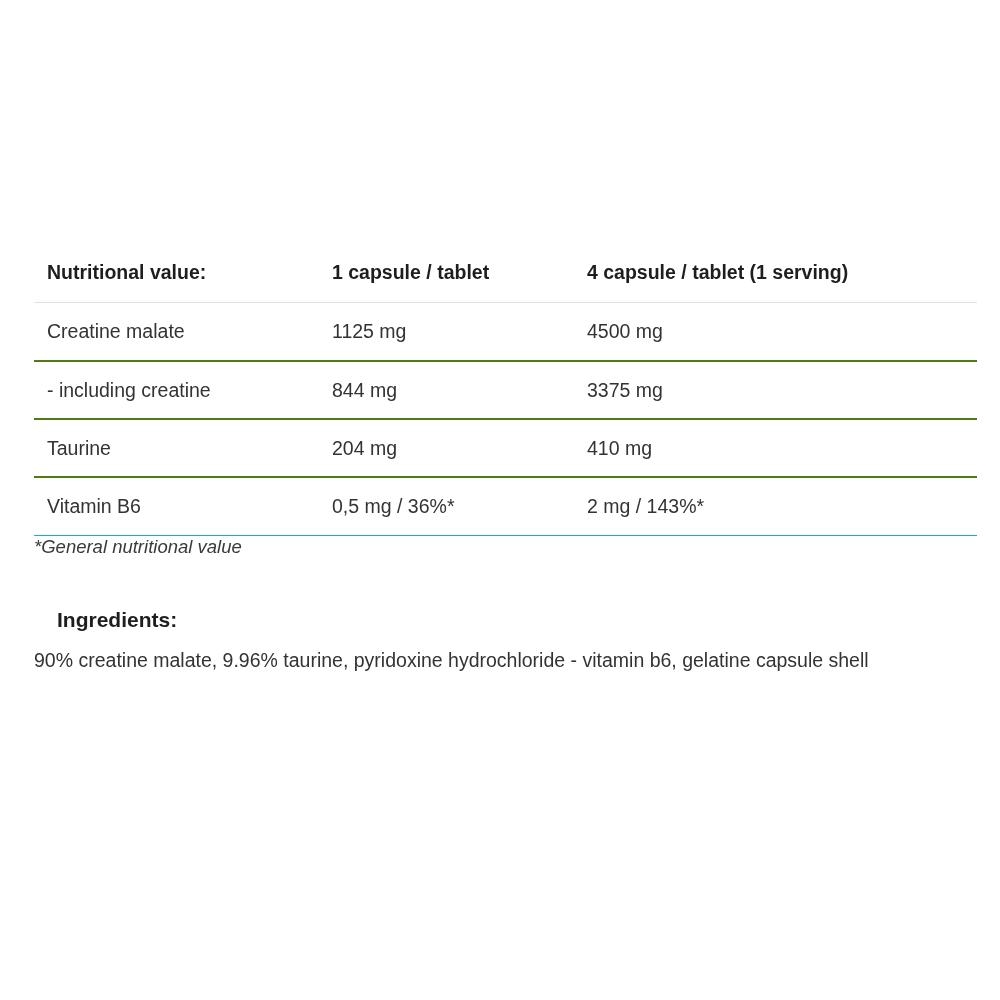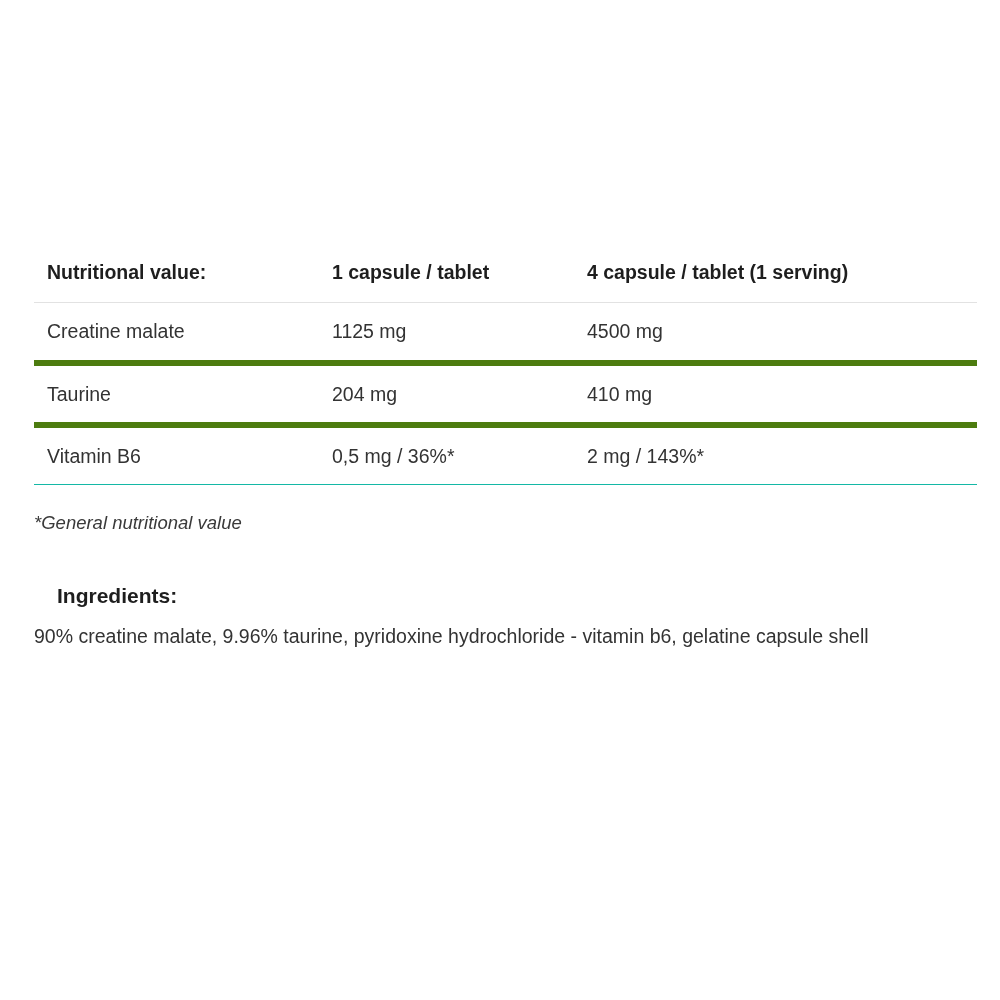--- a/index.html
+++ b/index.html
@@ -50,7 +50,7 @@
     border-bottom: 1px solid #e2e2e2;
   }
   table.nutrition tbody tr {
-    border-bottom: 6px solid #4d7c0f;
+    border-bottom: 2px solid #4d7c0f;
   }
   table.nutrition tbody tr:last-child {
     border-bottom: 1px solid #14b8a6;

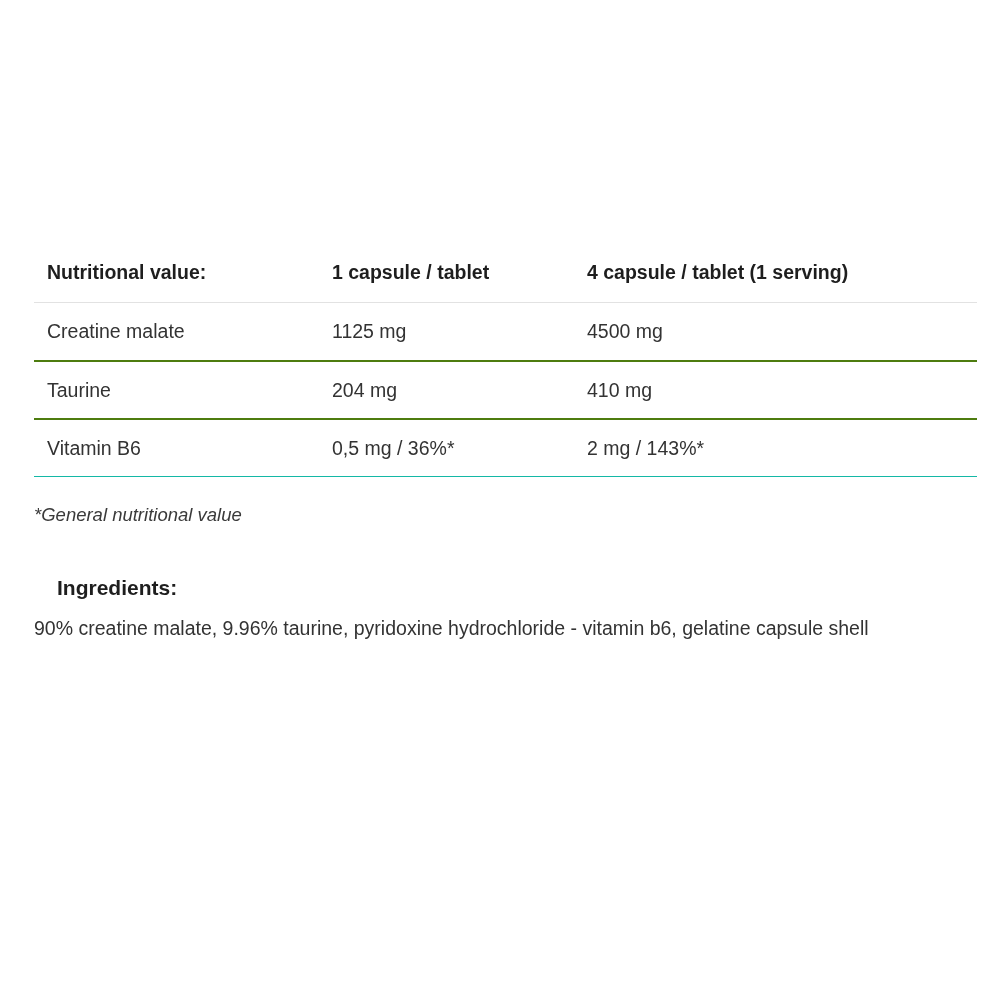--- a/index.html
+++ b/index.html
@@ -107,6 +107,11 @@
           <td class="col-four">4500 mg</td>
         </tr>
         <tr>
+          <td class="col-name">- including creatine</td>
+          <td class="col-one">844 mg</td>
+          <td class="col-four">3375 mg</td>
+        </tr>
+        <tr>
           <td class="col-name">Taurine</td>
           <td class="col-one">204 mg</td>
           <td class="col-four">410 mg</td>

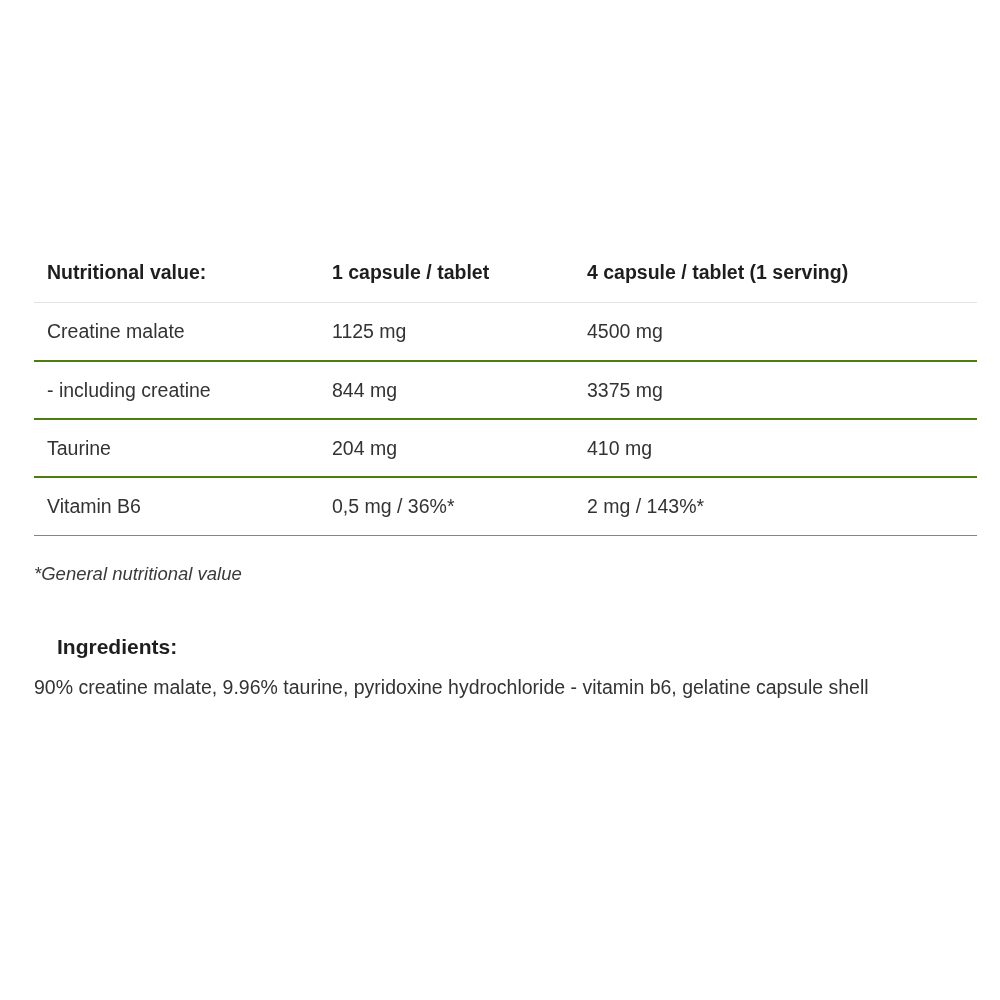--- a/index.html
+++ b/index.html
@@ -65,7 +65,6 @@
   thead .col-name { padding-left: 13px !important; }
 
   .footnote {
-    margin-top: 27px;
     margin-left: 0px;
     font-size: 18.5px;
     font-style: italic;

